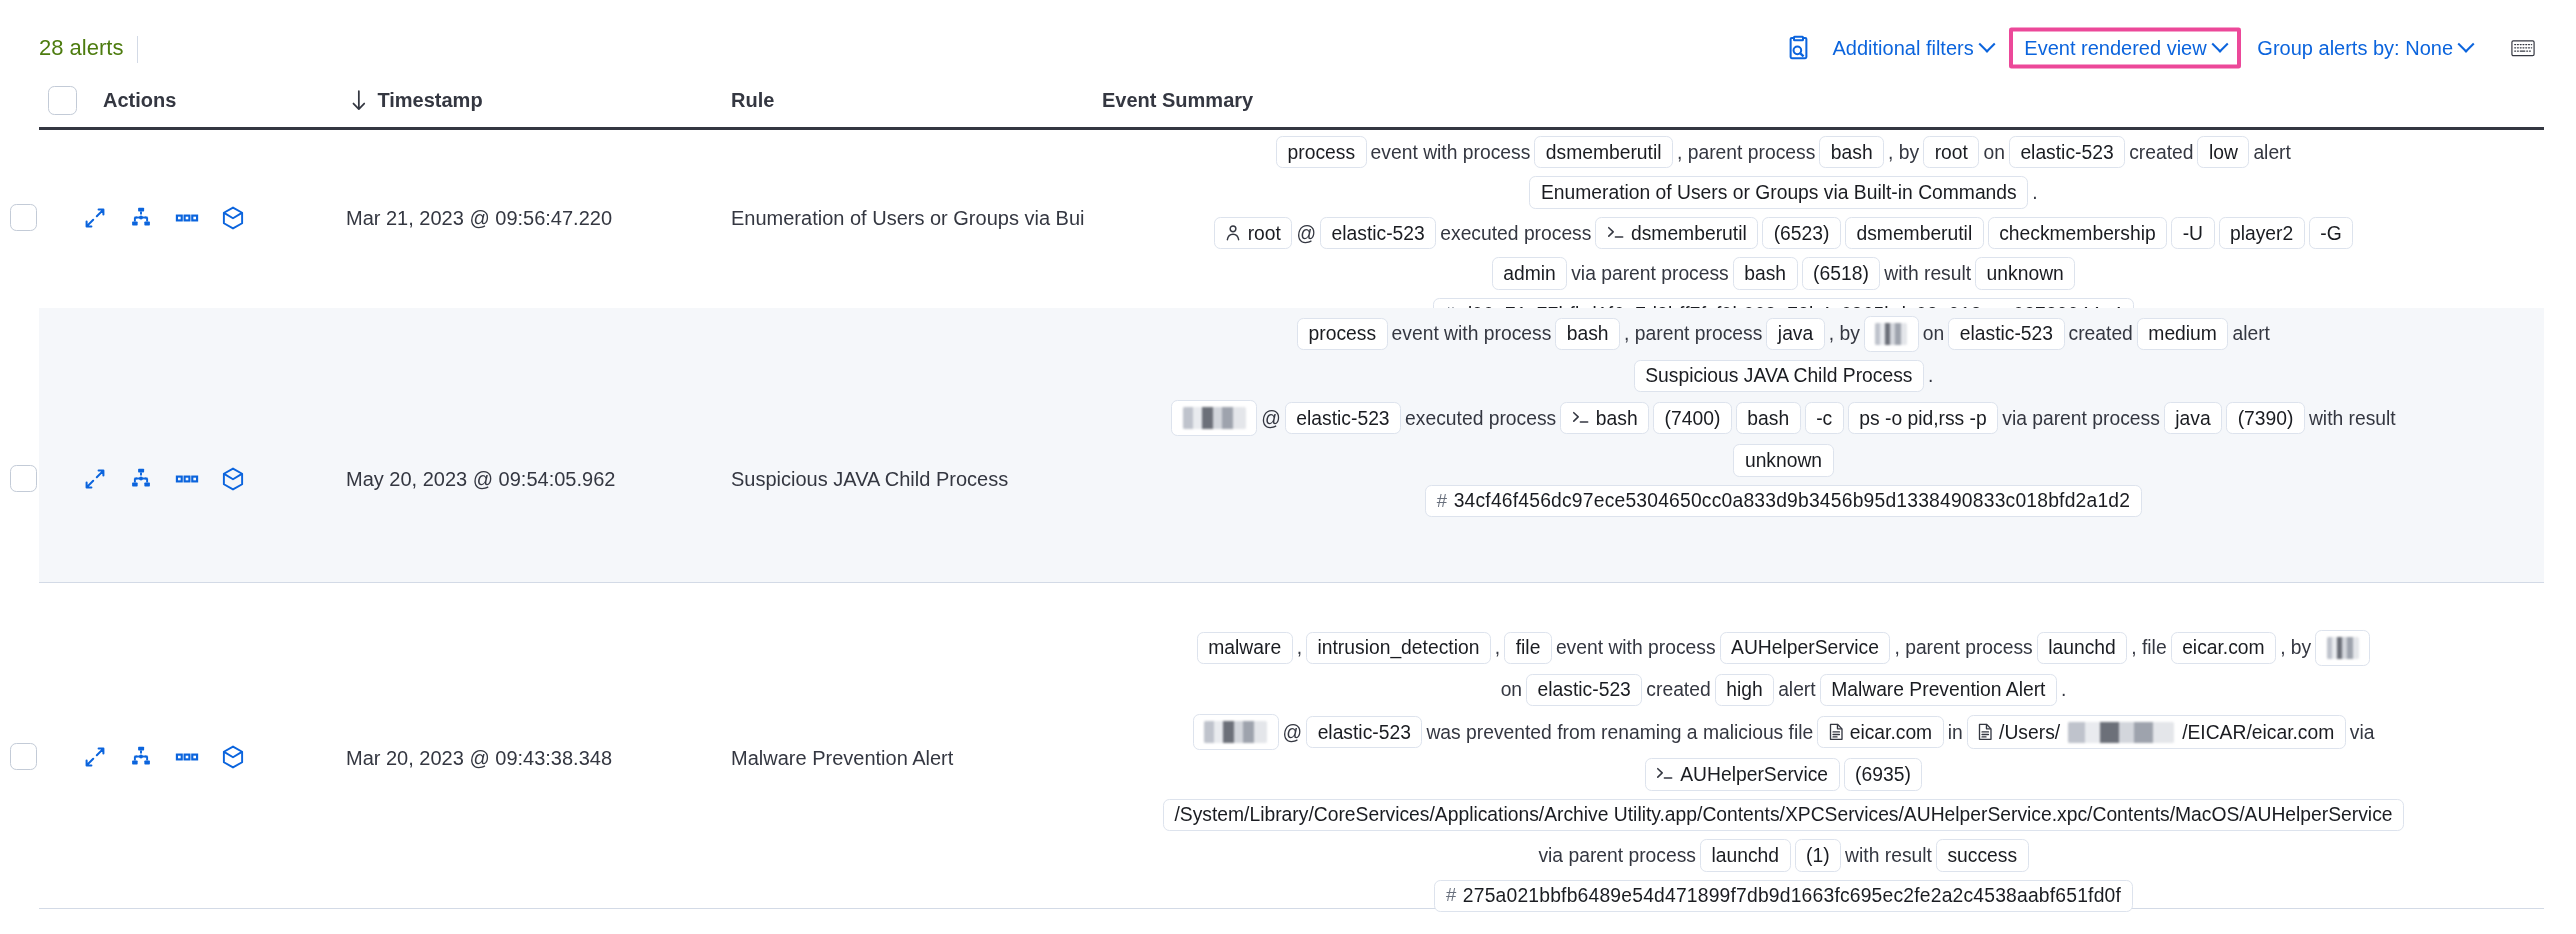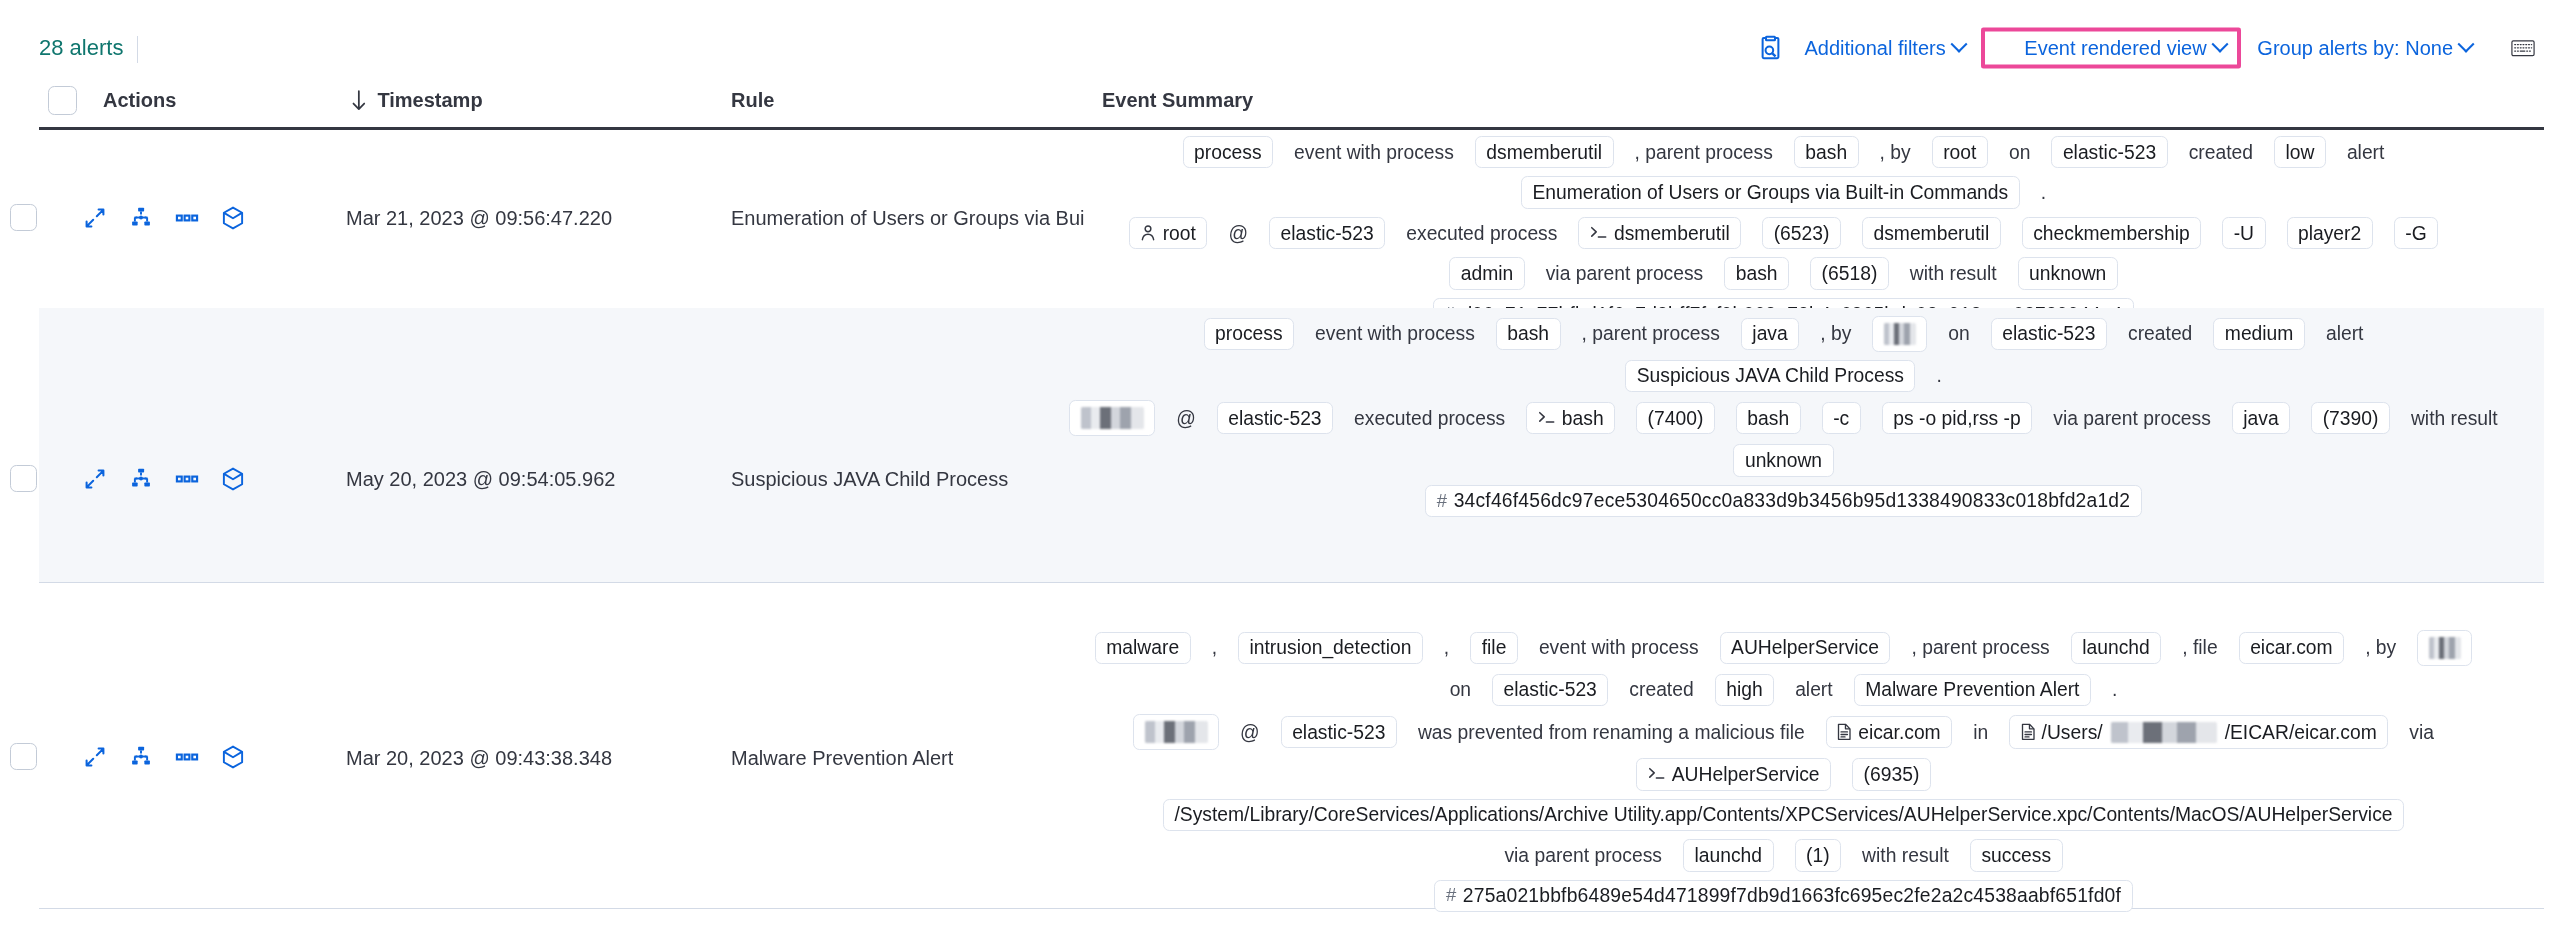--- a/index.html
+++ b/index.html
@@ -27,7 +27,7 @@
     transform: translateY(-50%);
     font-size: 22px;
     font-weight: 400;
-    color: #0f766e;
+    color: #4d7c0f;
     white-space: nowrap;
   }
   .count-divider {

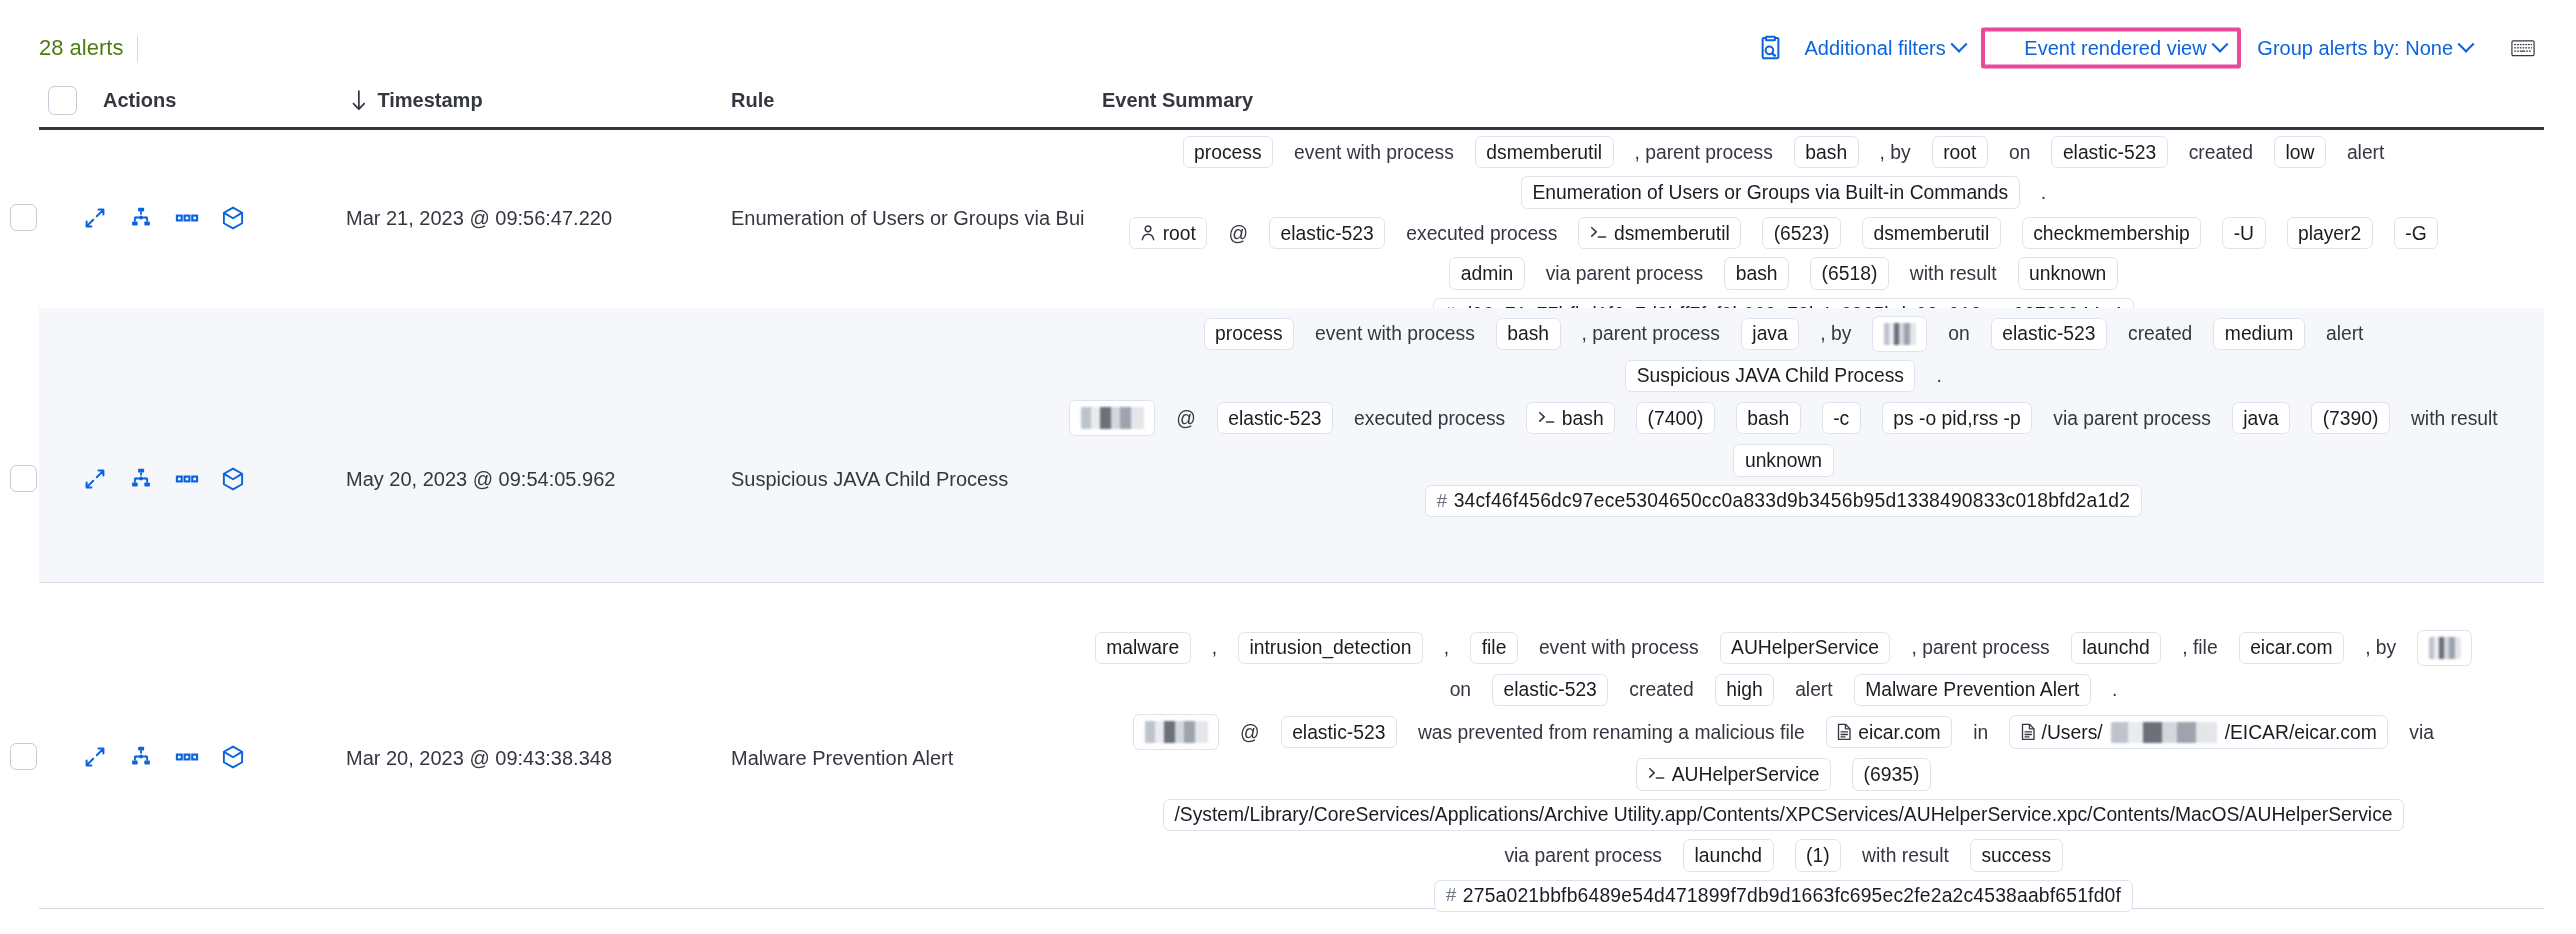--- a/index.html
+++ b/index.html
@@ -77,7 +77,7 @@
     padding: 6.4px 11.3px;
     margin: 0 3.2px;
   }
-  .highlight-box .tb-item { padding: 0; margin-left: 28px; }
+  .highlight-box .tb-item { padding: 0; }
   .kbd-icon { margin-left: 21px; }
 
   

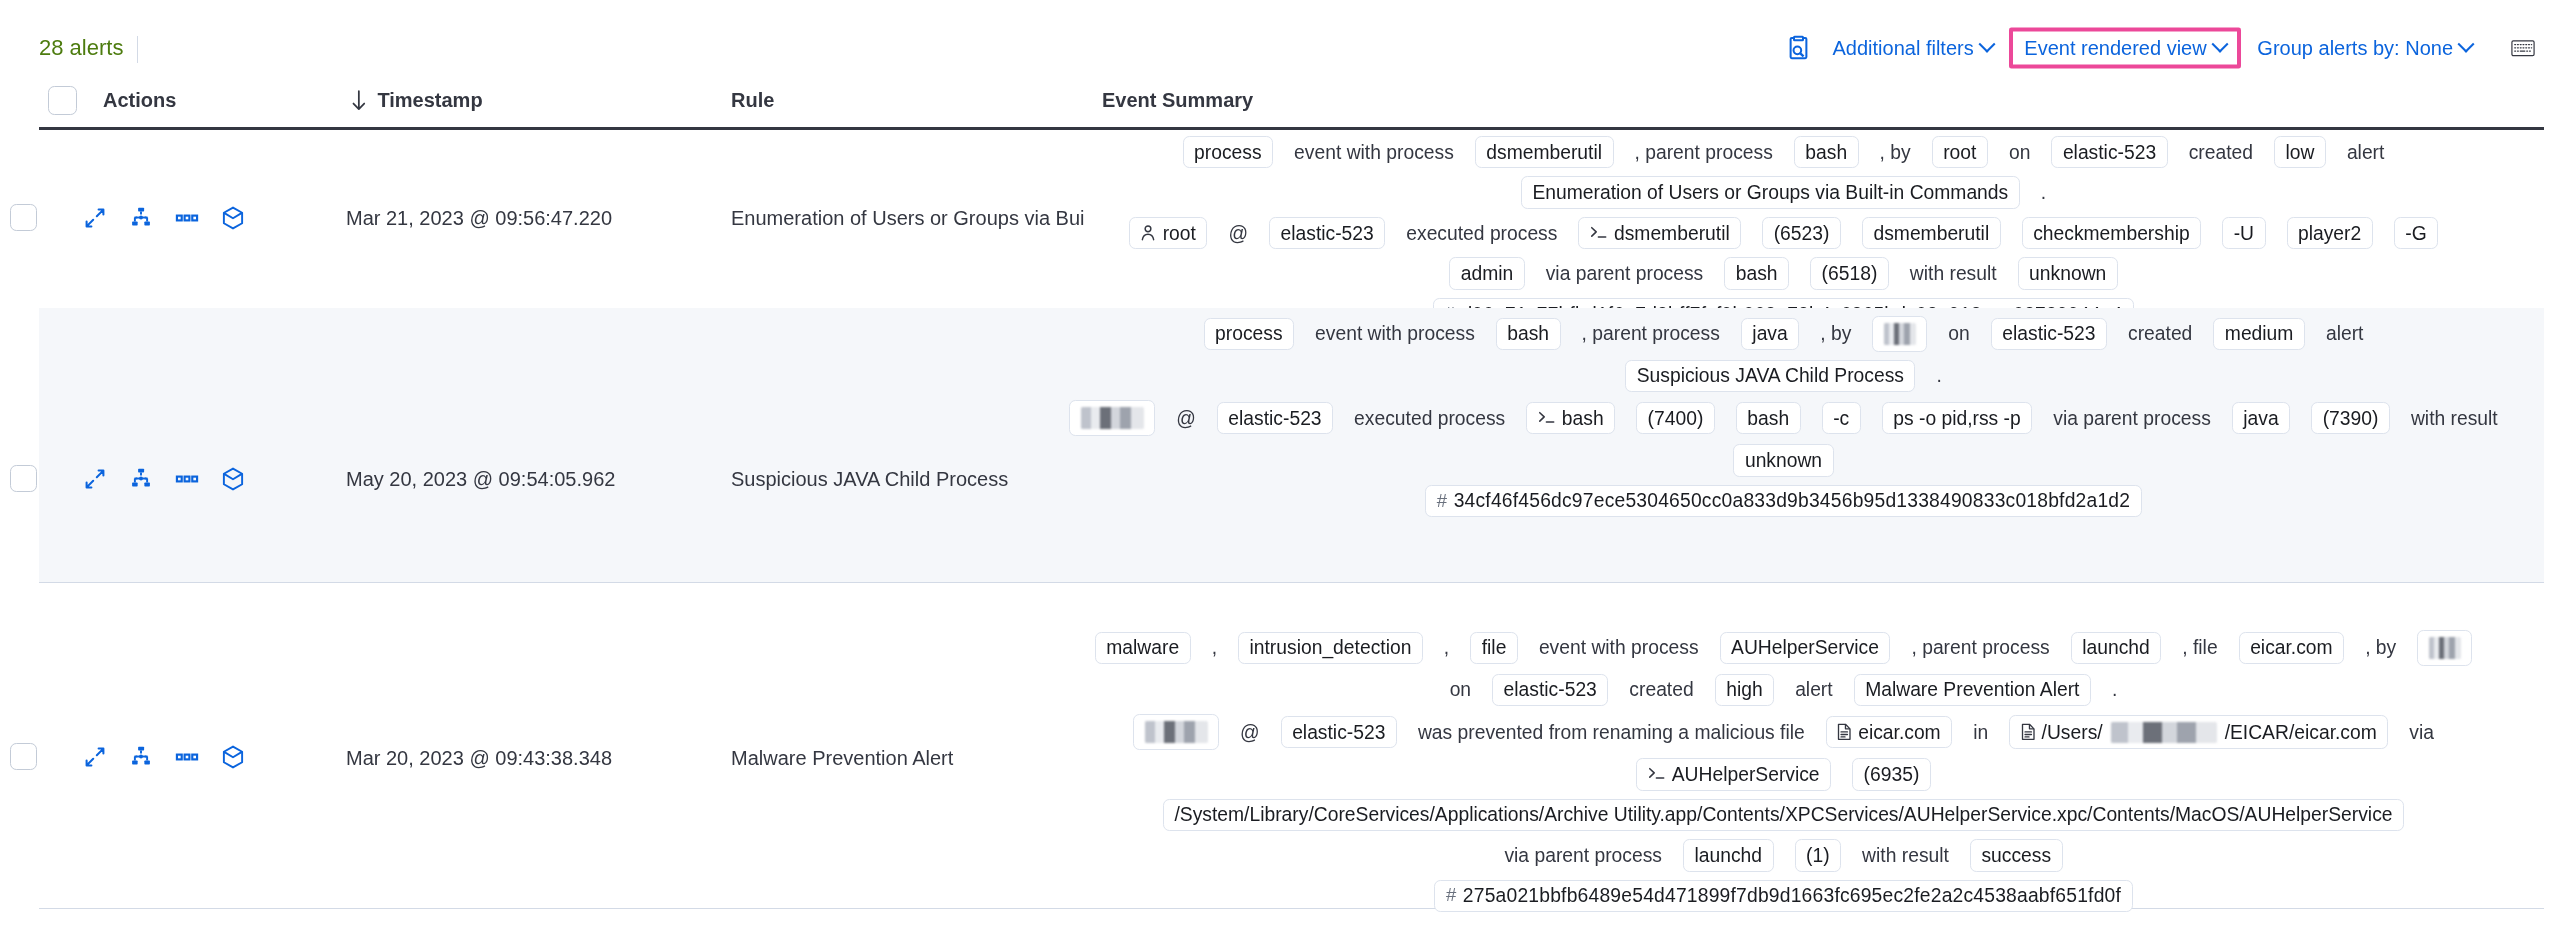--- a/index.html
+++ b/index.html
@@ -173,7 +173,7 @@
     flex-wrap: nowrap;
     align-items: center;
     justify-content: center;
-    gap: 21px;
+    gap: 4px;
     width: 100%;
   }
   .word {

